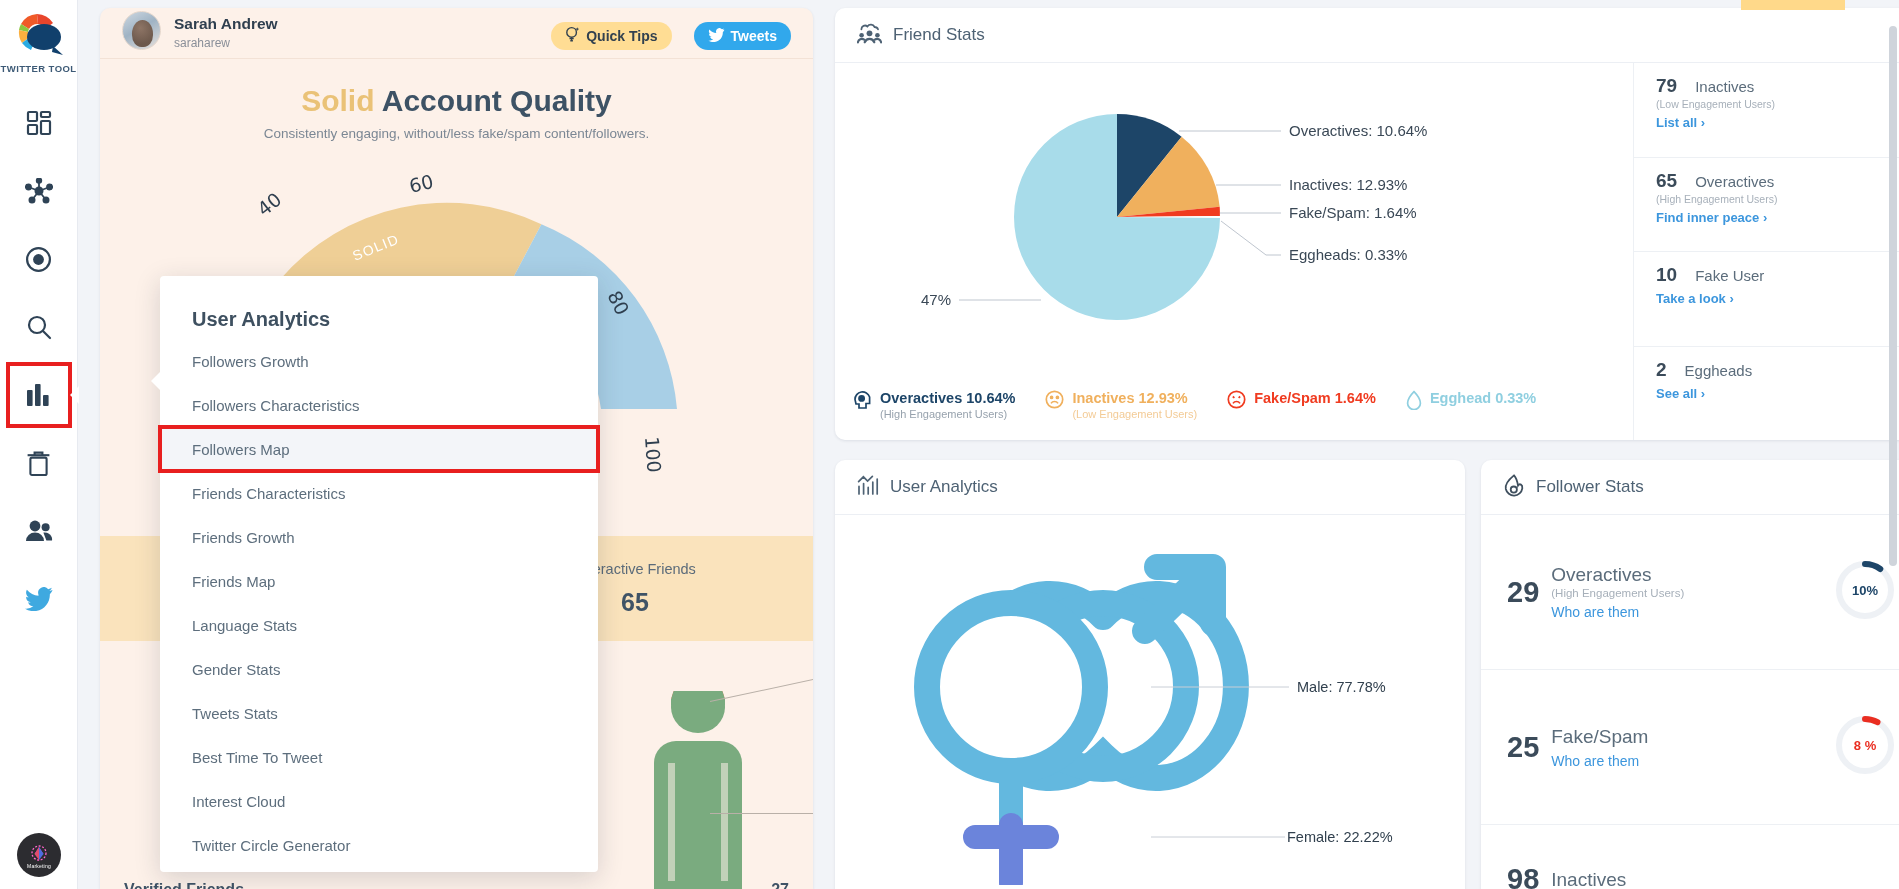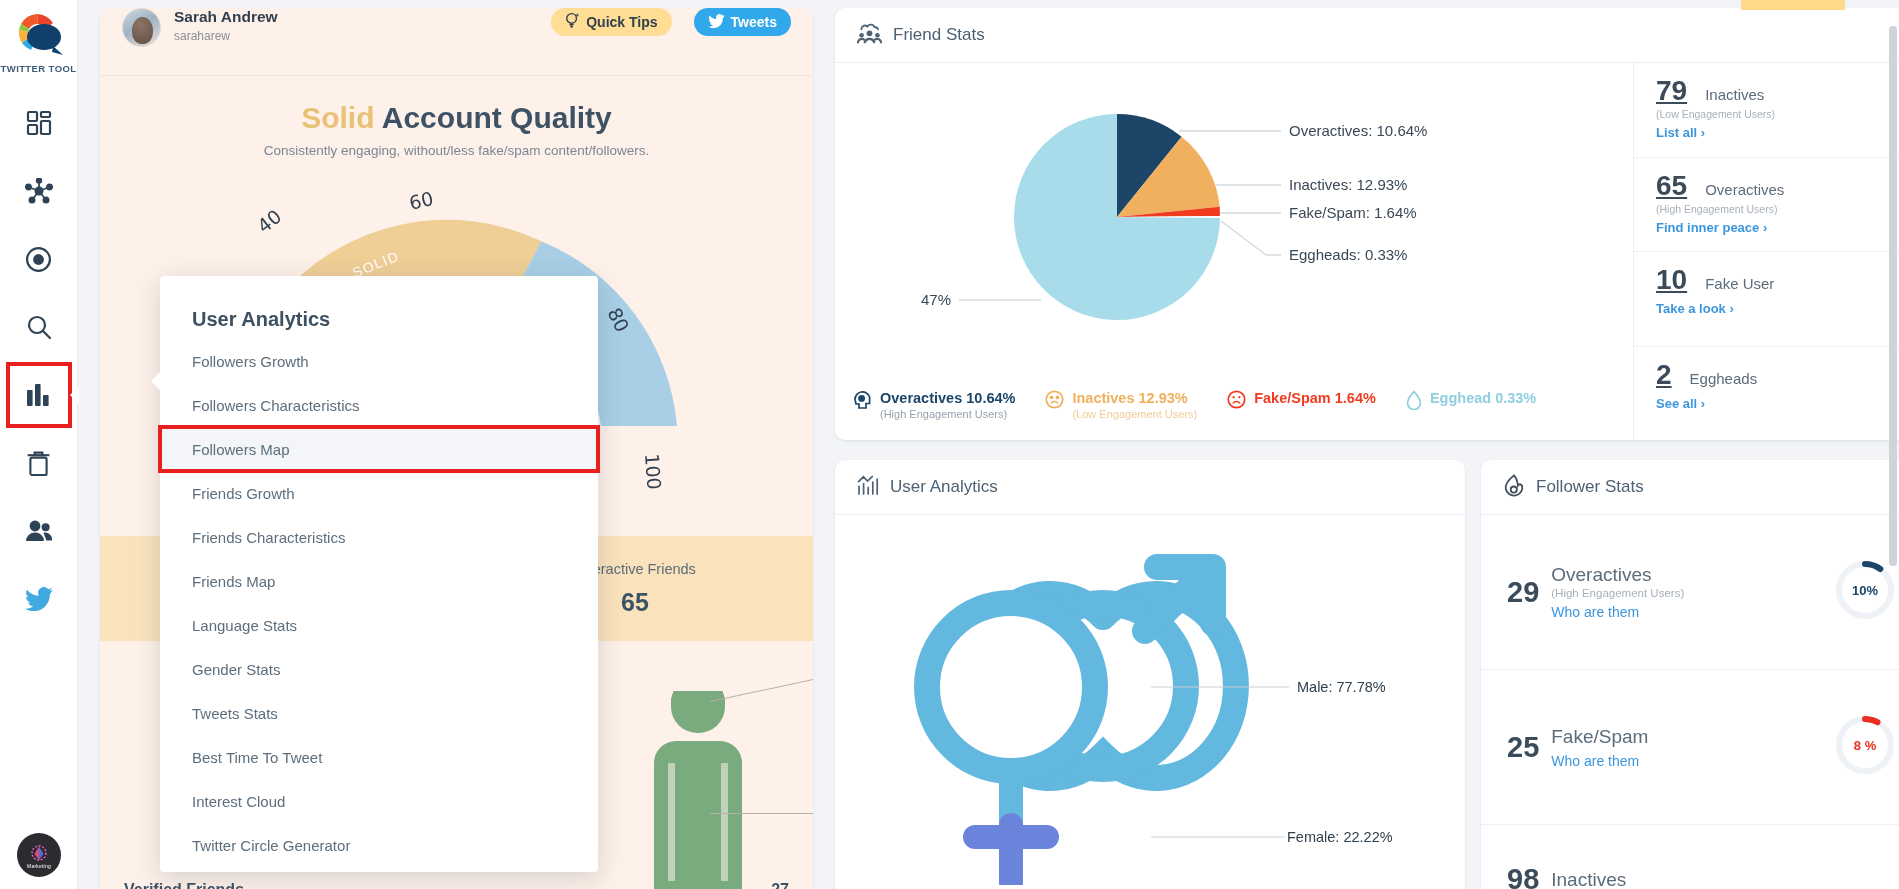--- a/index.html
+++ b/index.html
@@ -71,8 +71,8 @@
     box-shadow:0 1px 3px rgba(25,40,70,.10);
   }
   #profile-bar{
-    height:68px; display:flex; align-items:flex-start;
-    padding:0 22px; border-bottom:1px solid #f3e2d6;
+    height:51px; display:flex; align-items:flex-end;
+    padding:8px 22px; border-bottom:1px solid #f3e2d6;
   }
   #profile-avatar{
     width:39px;height:39px;border-radius:50%;

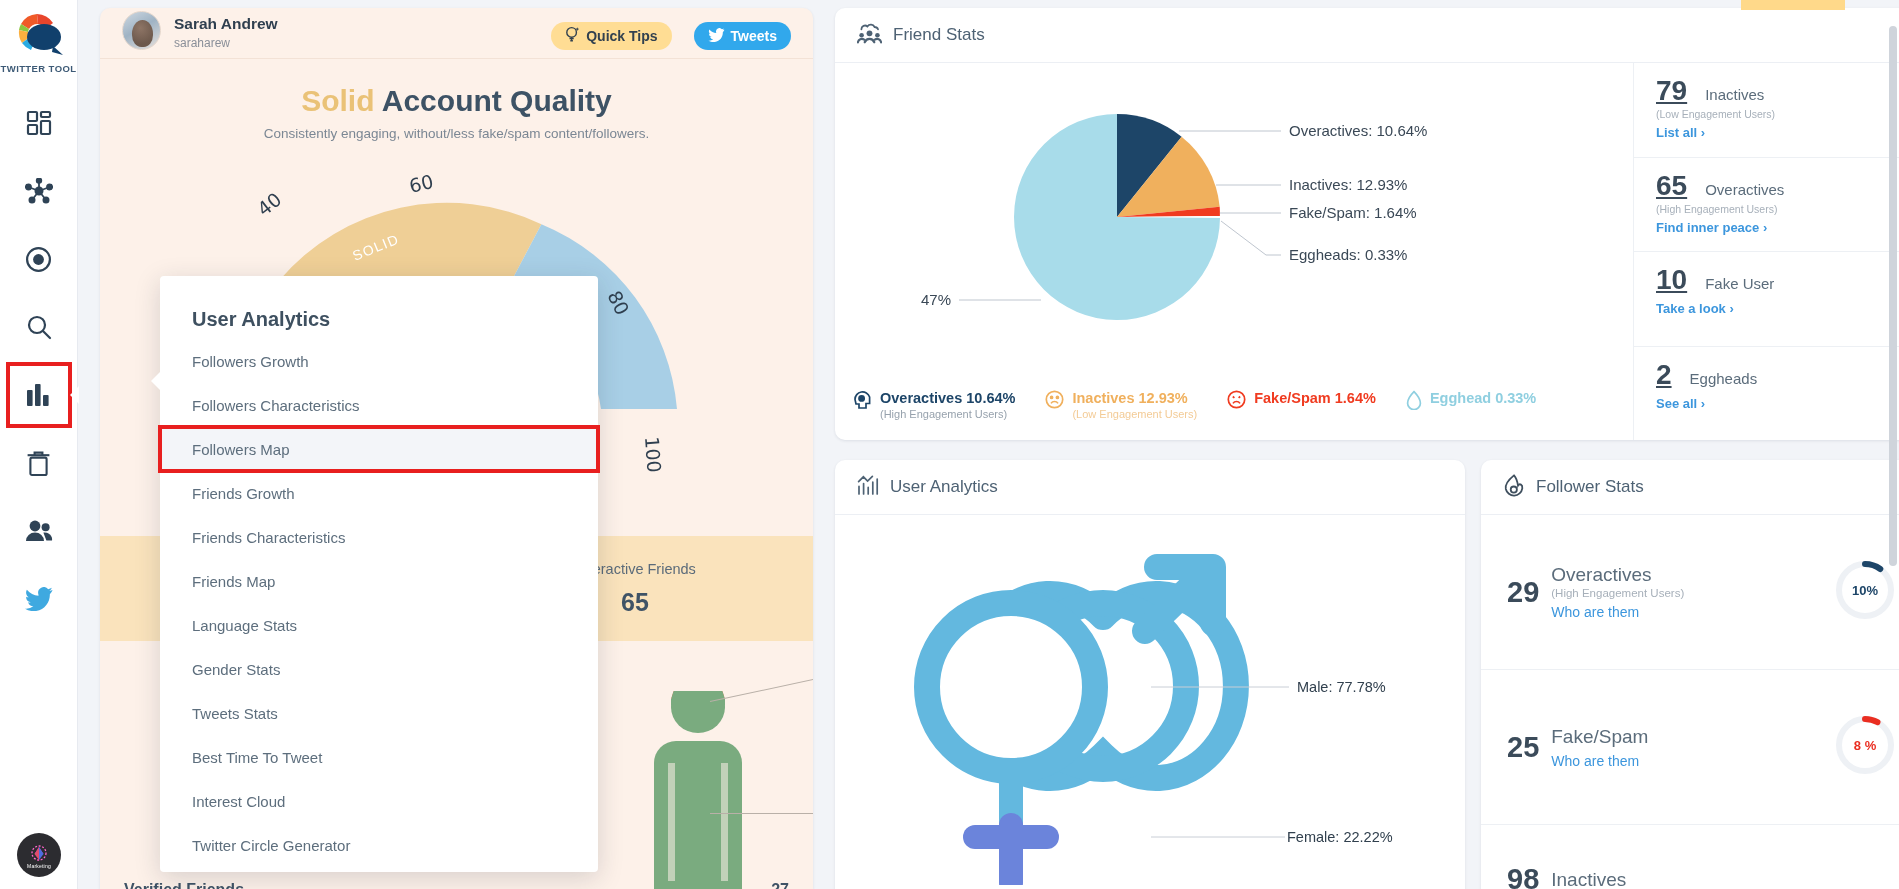--- a/index.html
+++ b/index.html
@@ -185,7 +185,7 @@
   }
   .ss:last-child{border-bottom:none;}
   .ss .top{ display:flex; align-items:baseline; gap:18px;}
-  .ss .num{ font-size:28px; font-weight:bold; color:#3b4b5a;text-decoration:underline; }
+  .ss .num{ font-size:19px; font-weight:bold; color:#3b4b5a; }
   .ss .nm{ font-size:15px; color:#5b6c7b; }
   .ss .sub{ font-size:10.5px; color:#a7b0ba; margin-top:1px;}
   .ss .lnk{ font-size:13px; color:#3c96dd; margin-top:5px; cursor:pointer;

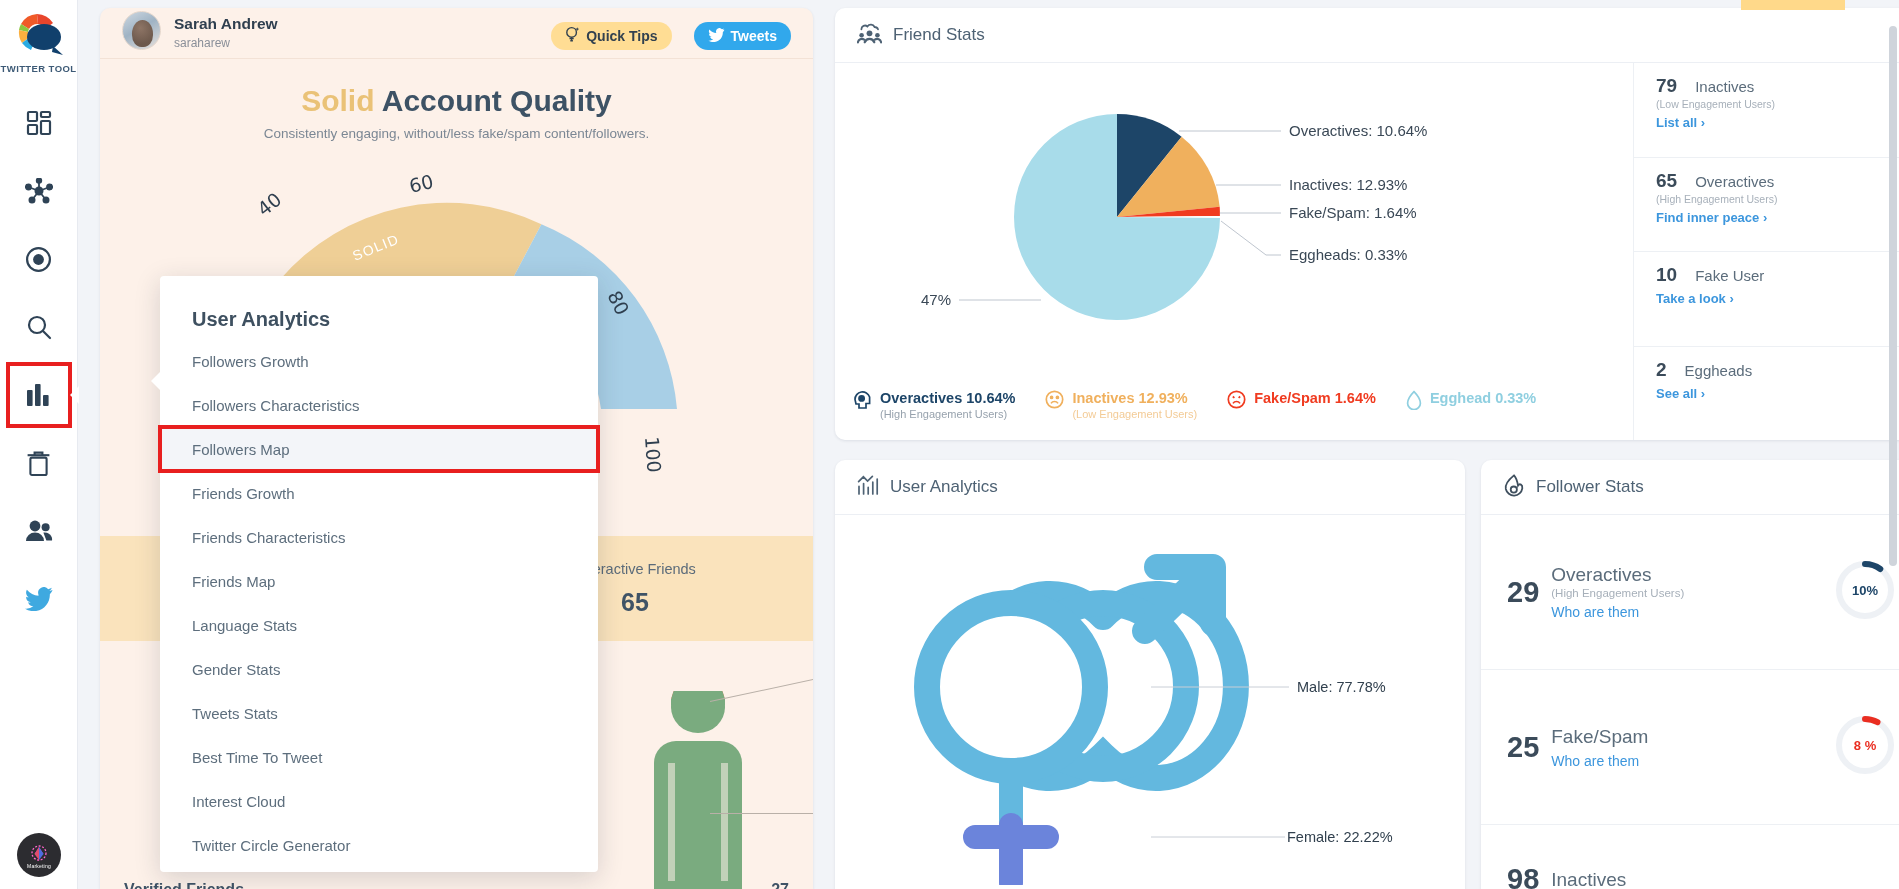--- a/index.html
+++ b/index.html
@@ -440,8 +440,8 @@
     <div class="dd-item">Followers Growth</div>
     <div class="dd-item">Followers Characteristics</div>
     <div class="dd-item sel">Followers Map</div>
+    <div class="dd-item">Friends Characteristics</div>
     <div class="dd-item">Friends Growth</div>
-    <div class="dd-item">Friends Characteristics</div>
     <div class="dd-item">Friends Map</div>
     <div class="dd-item">Language Stats</div>
     <div class="dd-item">Gender Stats</div>

